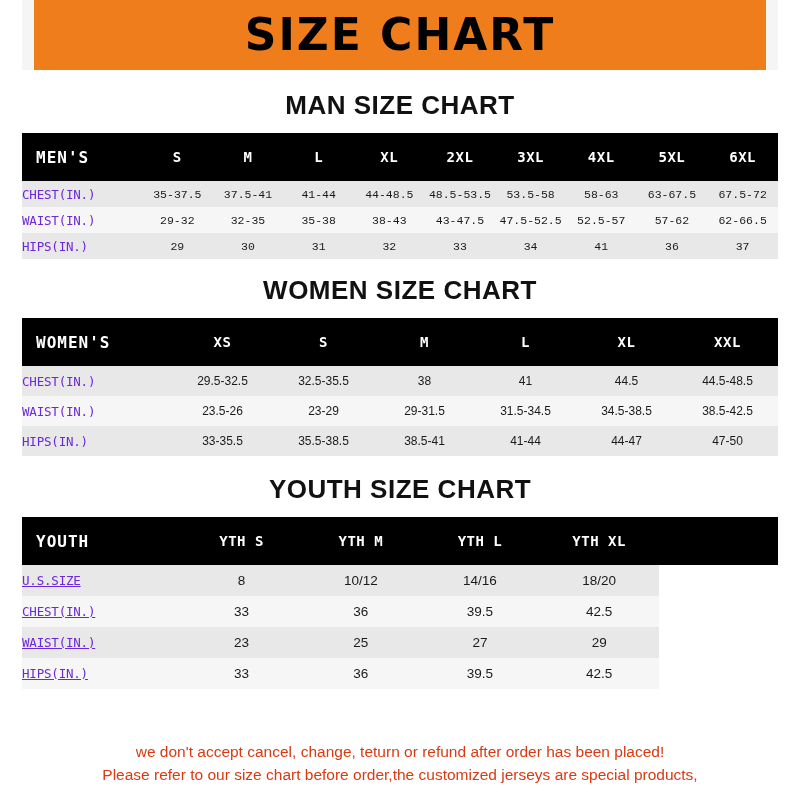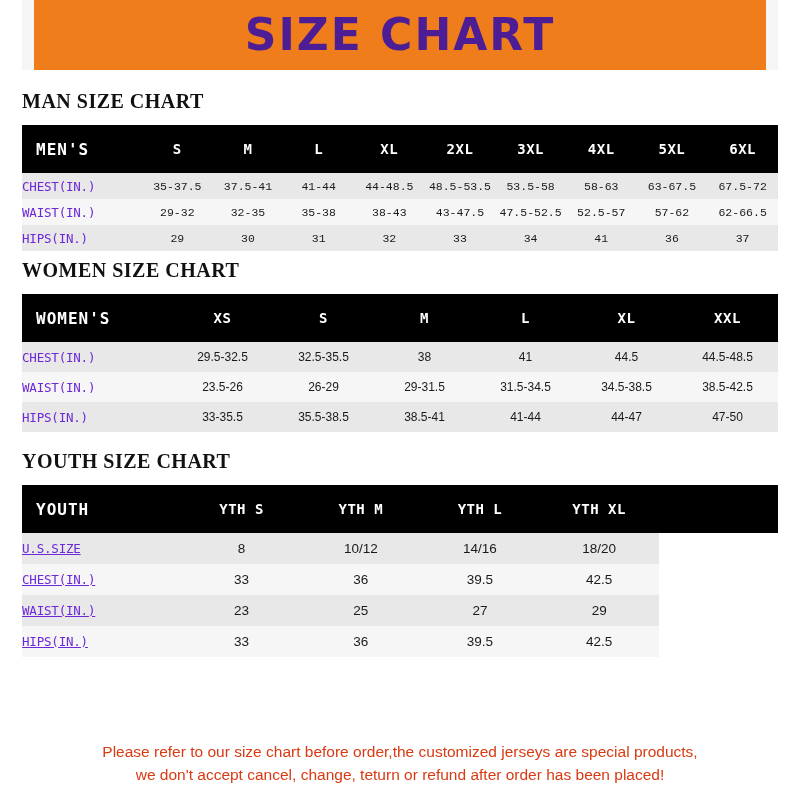--- a/index.html
+++ b/index.html
@@ -65,7 +65,7 @@
     font-weight: bold;
     font-size: 44px;
     letter-spacing: 2px;
-    color: #4c1d95;
+    color: #000000;
     padding-bottom: 2px;
   }
 

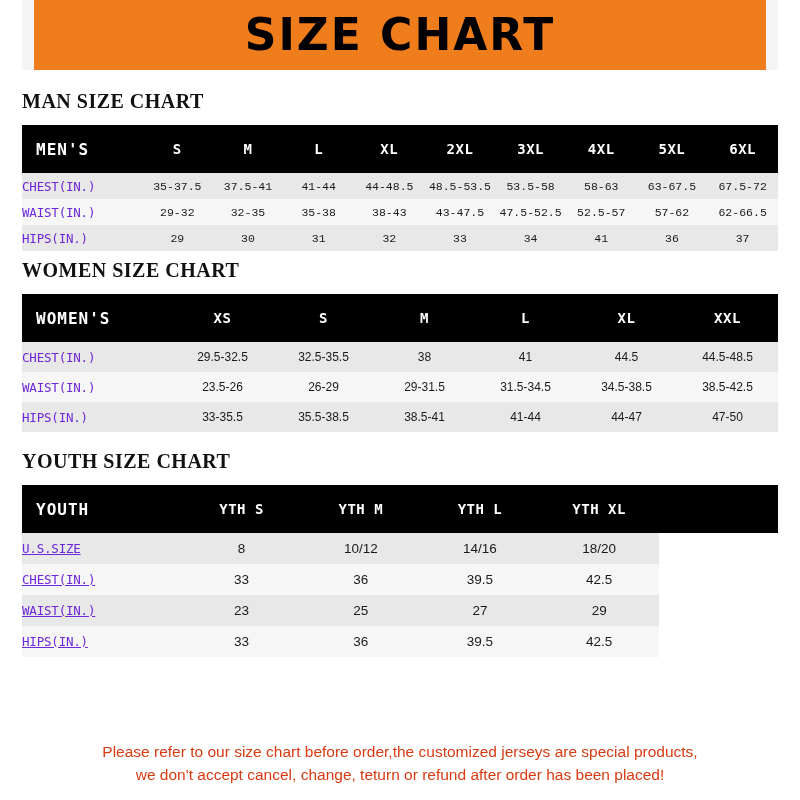--- a/index.html
+++ b/index.html
@@ -77,9 +77,10 @@
   }
 
   .section-title {
-    font-family: Liberation Serif, serif;
+    text-align: center;
+    font-family: Liberation Sans, sans-serif;
     font-weight: bold;
-    font-size: 20px;
+    font-size: 26px;
     letter-spacing: 0.5px;
     color: #111111;
     margin: 6px 0 12px 0;

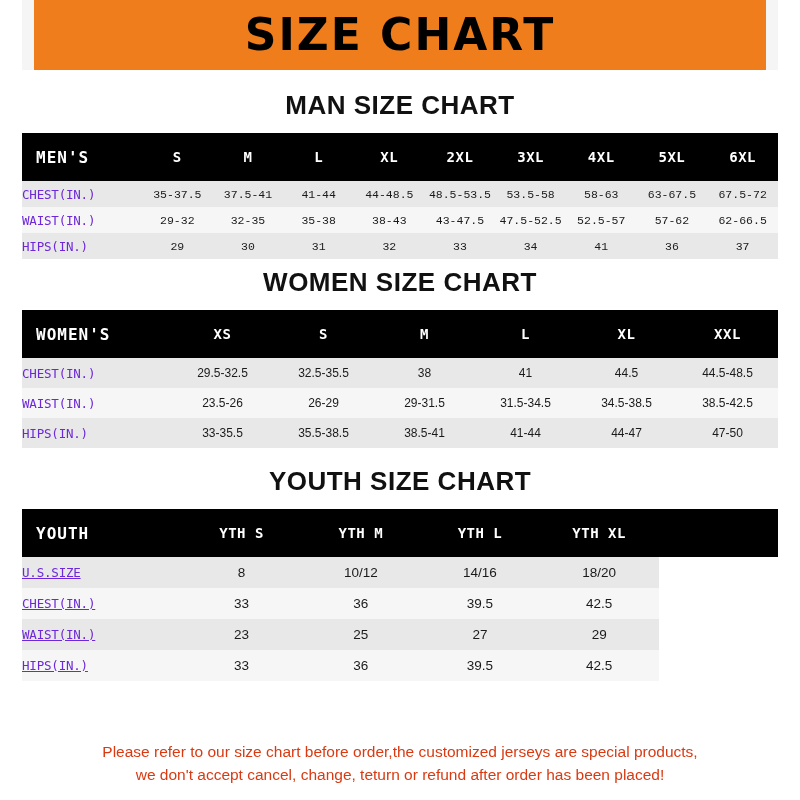--- a/index.html
+++ b/index.html
@@ -85,7 +85,7 @@
     color: #111111;
     margin: 6px 0 12px 0;
   }
-  .section-title.second { margin-top: 8px; }
+  .section-title.second { margin-top: 16px; }
   .section-title.third { margin-top: 18px; }
 
   

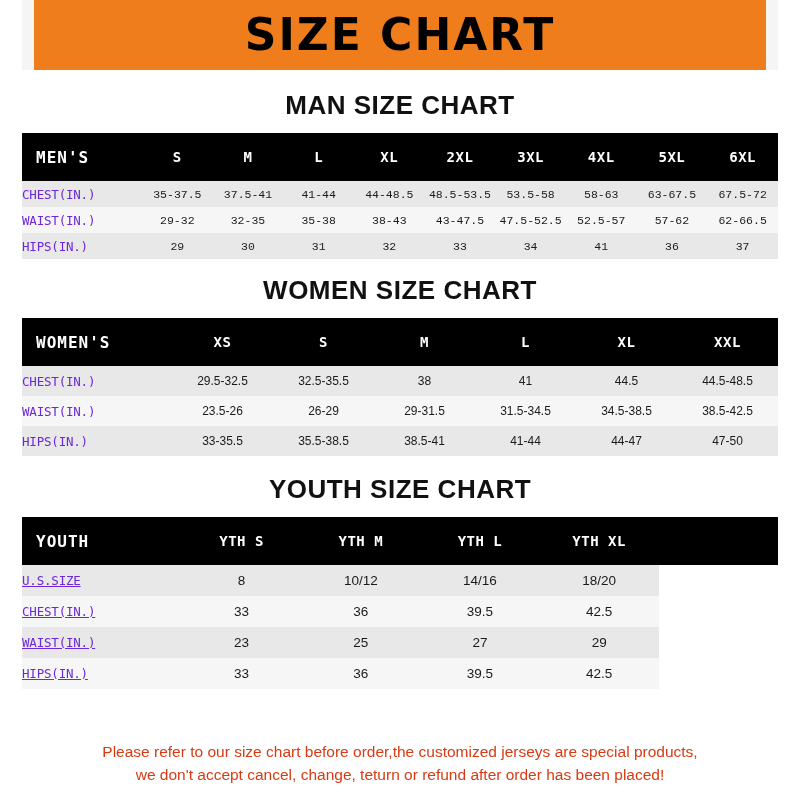--- a/index.html
+++ b/index.html
@@ -256,7 +256,7 @@
         <tr class="even">
           <td class="rowlabel">WAIST(IN.)</td>
           <td>23.5-26</td>
-          <td>26-29</td>
+          <td>23-29</td>
           <td>29-31.5</td>
           <td>31.5-34.5</td>
           <td>34.5-38.5</td>

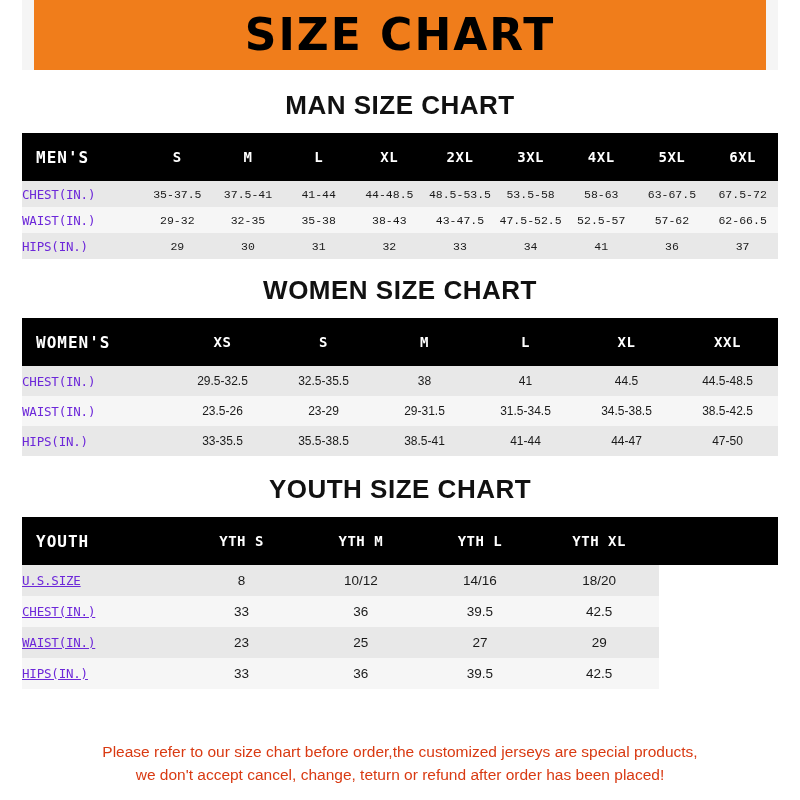--- a/index.html
+++ b/index.html
@@ -325,8 +325,8 @@
   </div>
 
   <div class="footer-note">
+    <div>we don't accept cancel, change, teturn or refund after order has been placed!</div>
     <div>Please refer to our size chart before order,the customized jerseys are special products,</div>
-    <div>we don't accept cancel, change, teturn or refund after order has been placed!</div>
   </div>
 
 </div>

